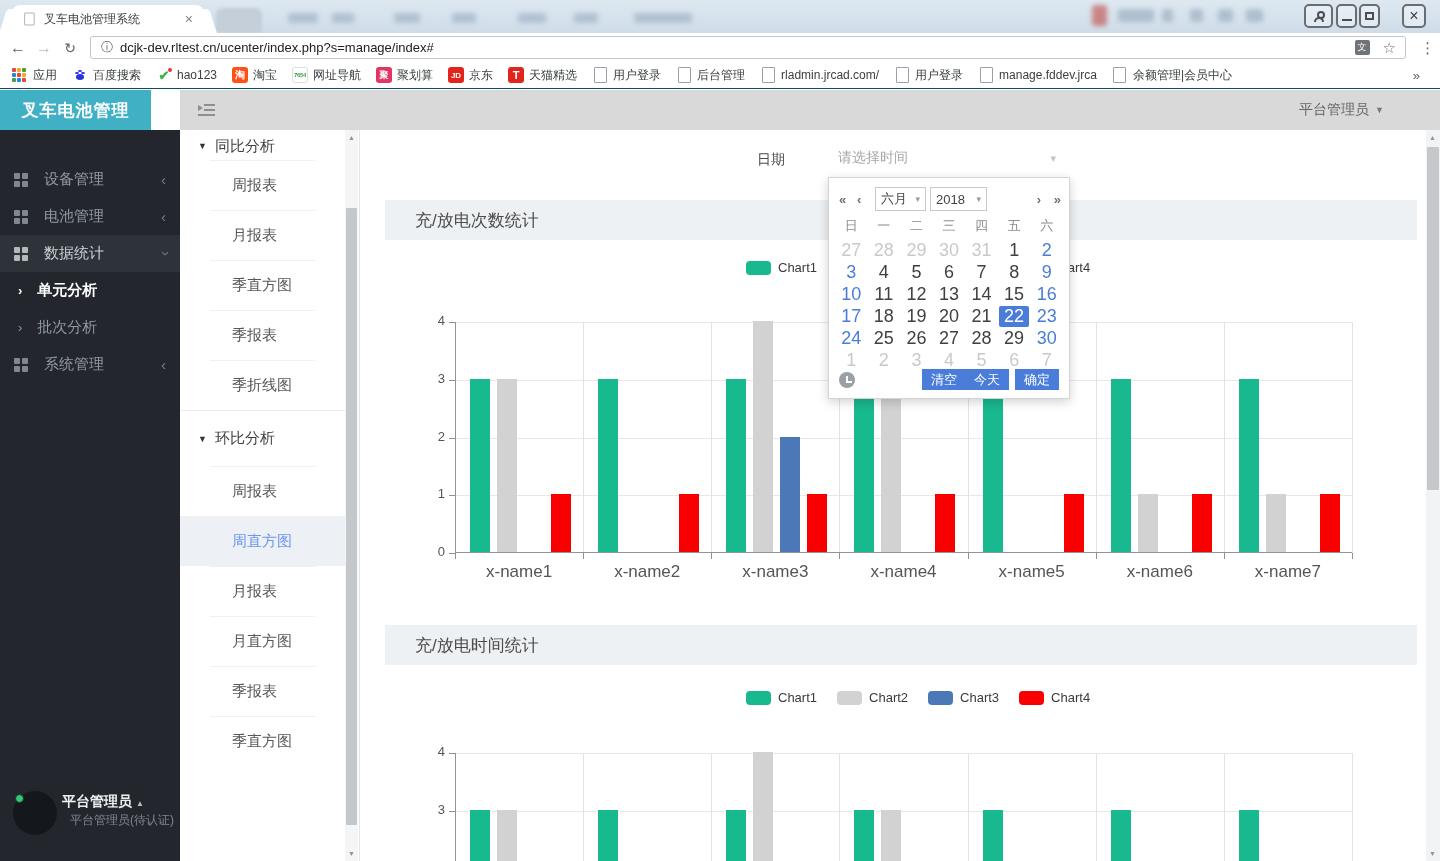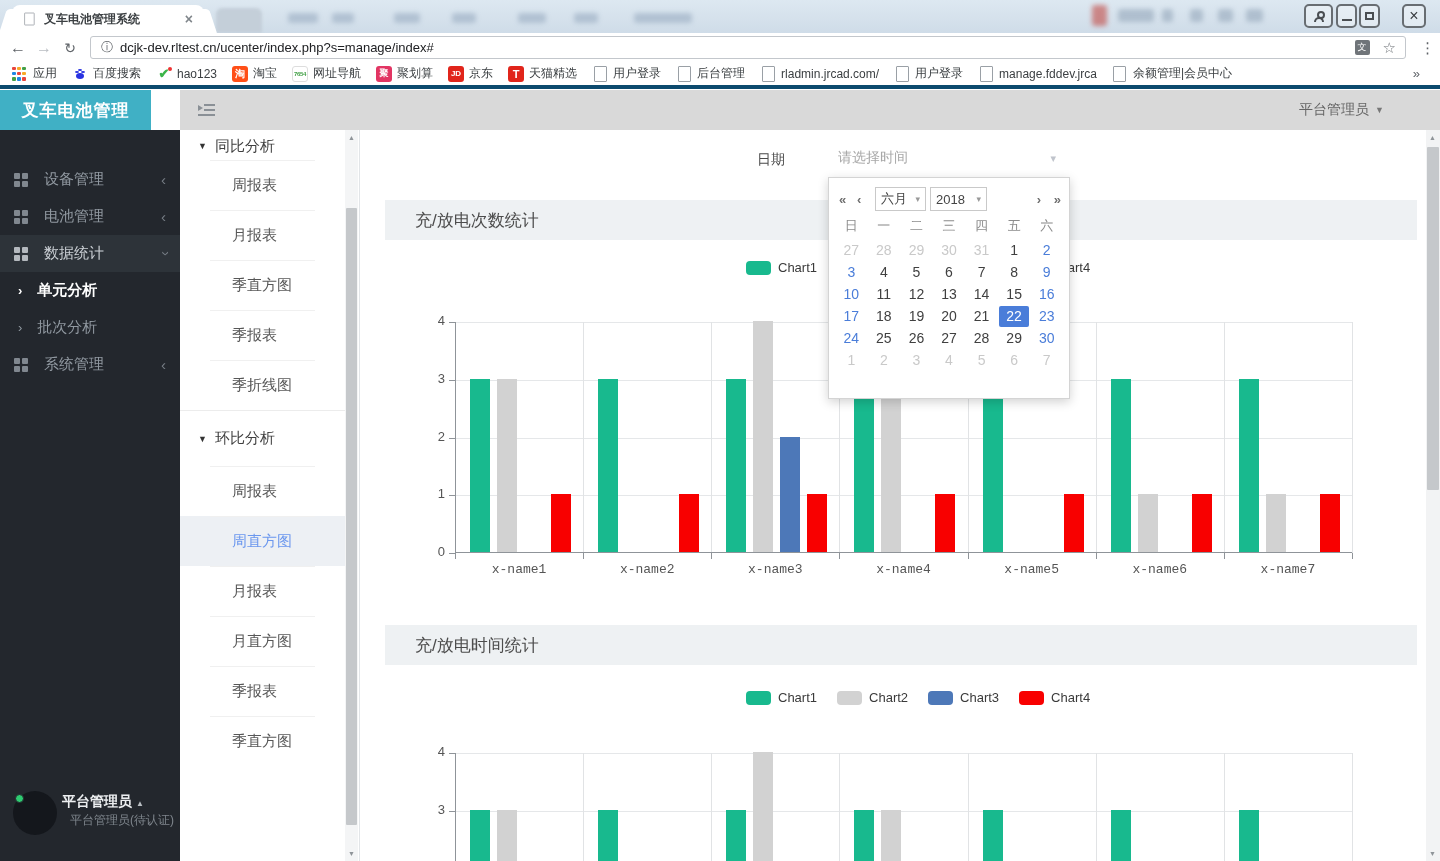--- a/index.html
+++ b/index.html
@@ -8,7 +8,7 @@
 
   
   #tabstrip { position:absolute; left:0; top:0; right:0; height:33px; background:linear-gradient(#dde8f1,#cfdce8); }
-  .tab { position:absolute; left:12px; top:5px; width:192px; height:28px; background:#fff; border-radius:8px 8px 0 0; z-index:3; display:flex; align-items:center; padding:0 9px;font-weight:bold; }
+  .tab { position:absolute; left:12px; top:5px; width:192px; height:28px; background:#fff; border-radius:8px 8px 0 0; z-index:3; display:flex; align-items:center; padding:0 9px; }
   .tab::before { content:""; position:absolute; left:-9px; bottom:0; width:16px; height:24px; background:#fff; transform:skewX(-18deg); border-radius:4px 0 0 0; }
   .tab::after  { content:""; position:absolute; right:-9px; bottom:0; width:16px; height:24px; background:#fff; transform:skewX(18deg); border-radius:0 4px 0 0; }
   .tab-title { font-size:12px; color:#3c4043; margin-left:7px; flex:1; white-space:nowrap; overflow:hidden; }

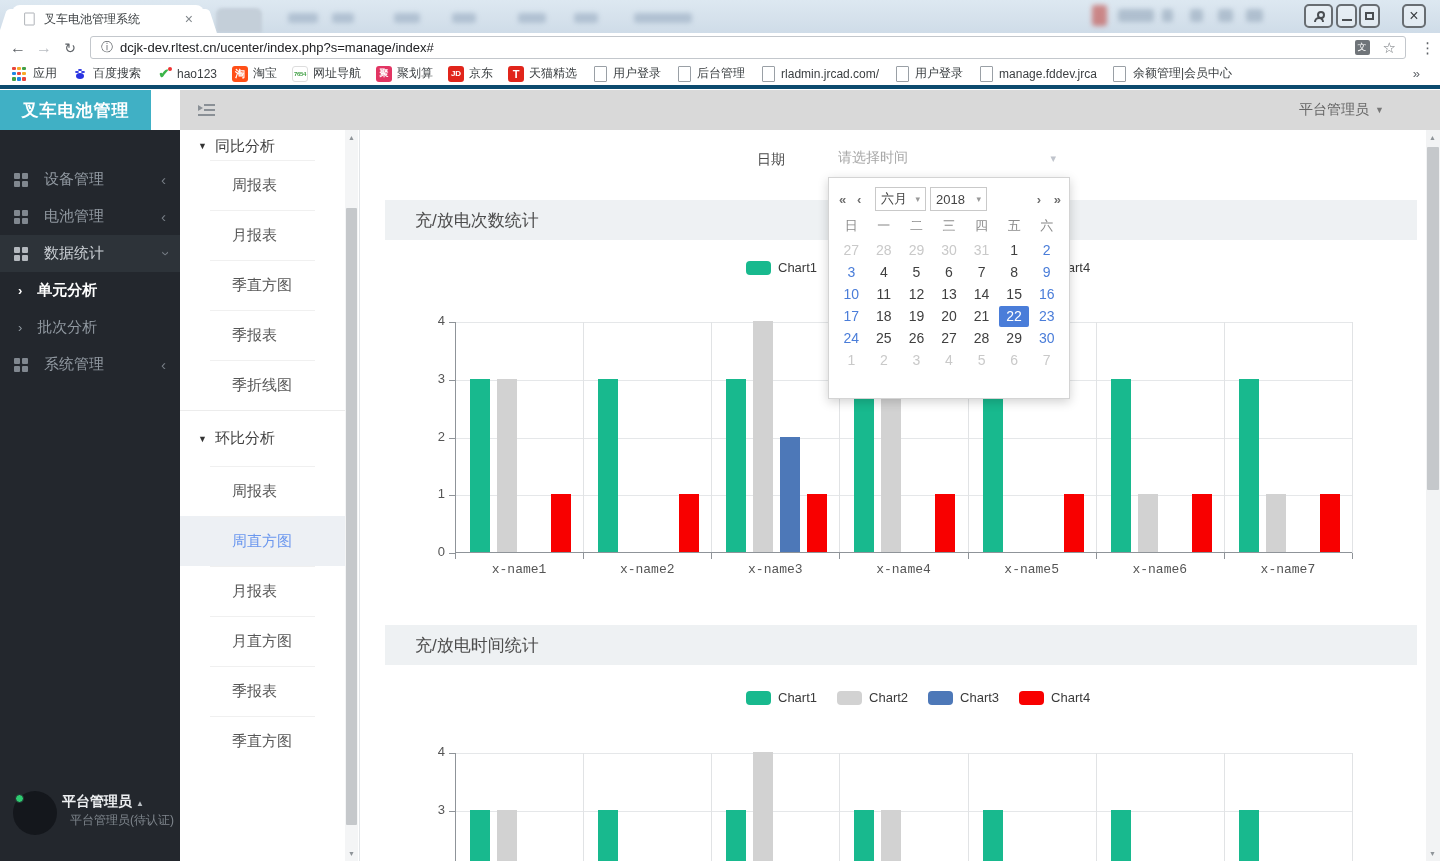--- a/index.html
+++ b/index.html
@@ -35,7 +35,7 @@
   #url-star { color:#6f7479; font-size:15px; margin-right:9px; }
   #nav-menu { position:absolute; right:4px; top:0; height:29px; width:18px; display:flex; align-items:center; justify-content:center; font-size:15px; color:#5f6368; letter-spacing:-1px; }
 
-  #bookmarks { position:absolute; left:0; top:62px; right:0; height:27px; background:#fff; border-bottom:4px solid #0c4a6e; display:flex; align-items:center; padding:0 12px; z-index:2; }
+  #bookmarks { position:absolute; left:0; top:62px; right:0; height:27px; background:#fff; border-bottom:1px solid #0c4a6e; display:flex; align-items:center; padding:0 12px; z-index:2; }
   .apps-grid { width:14px; height:14px; display:grid; grid-template-columns:repeat(3,1fr); gap:1.5px; margin-right:7px; }
   .apps-grid i { border-radius:1px; }
   .bm { display:flex; align-items:center; margin-right:15px; cursor:default; }

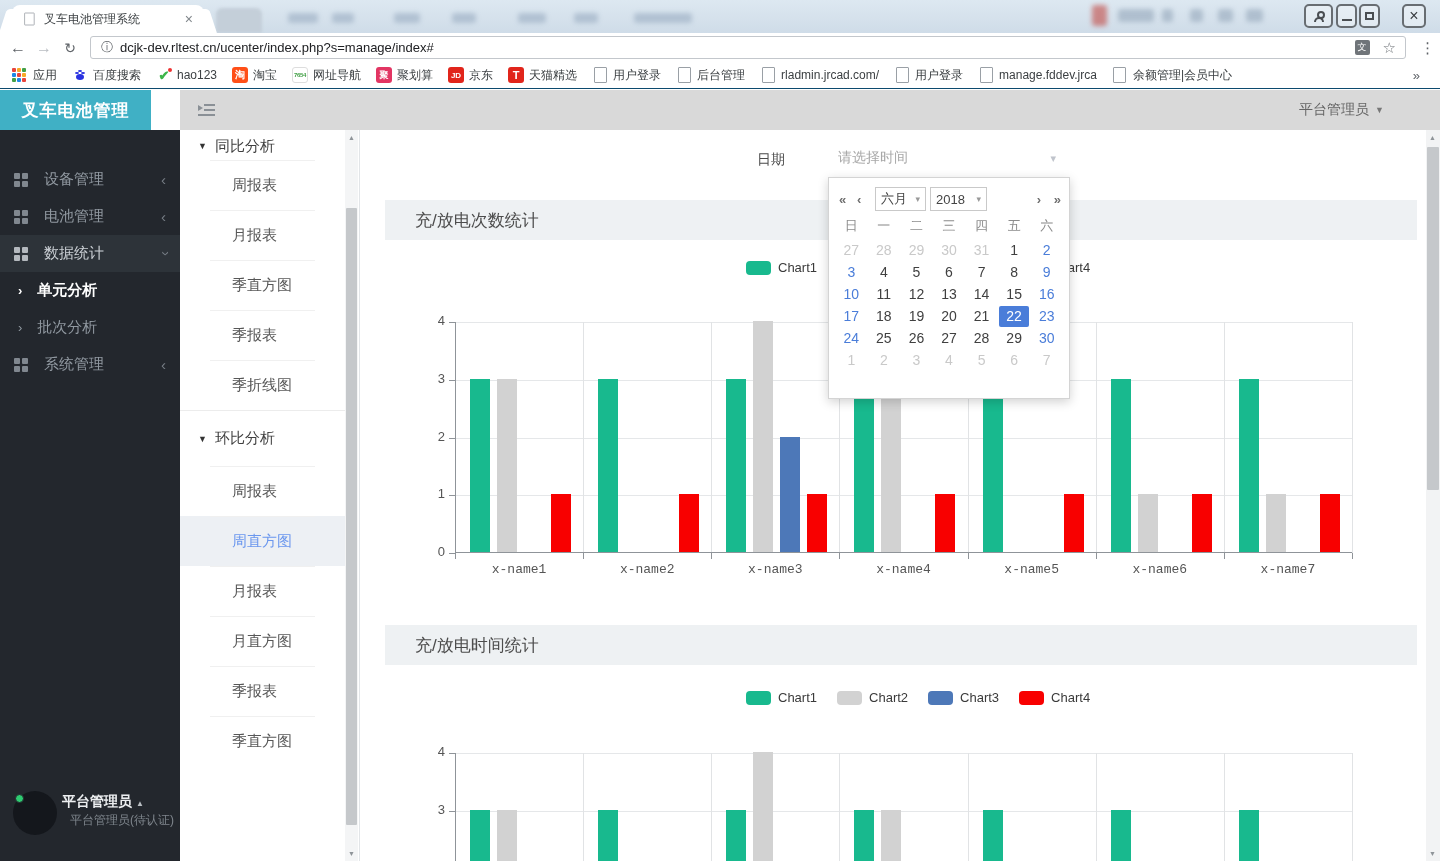--- a/index.html
+++ b/index.html
@@ -139,7 +139,7 @@
   .dp-week span { text-align:center; font-size:13px; color:#8c8c8c; height:20px; line-height:20px; }
   #dp-days { position:absolute; top:61px; left:6px; right:6px; }
   .dp-row { display:grid; grid-template-columns:repeat(7,1fr); }
-  .dp-cell { height:22px; display:flex; align-items:center; justify-content:center; font-size:14px; color:#404040; cursor:default; }
+  .dp-cell { height:22px; display:flex; align-items:center; justify-content:center; font-size:18px; color:#404040; cursor:default; }
   .dp-cell.m { color:#c9c9c9; }
   .dp-cell.w { color:#4a7dd9; }
   .dp-cell.sel span { background:#4a7dd9; color:#fff; width:30px; height:21px; display:flex; align-items:center; justify-content:center; border-radius:2px; }

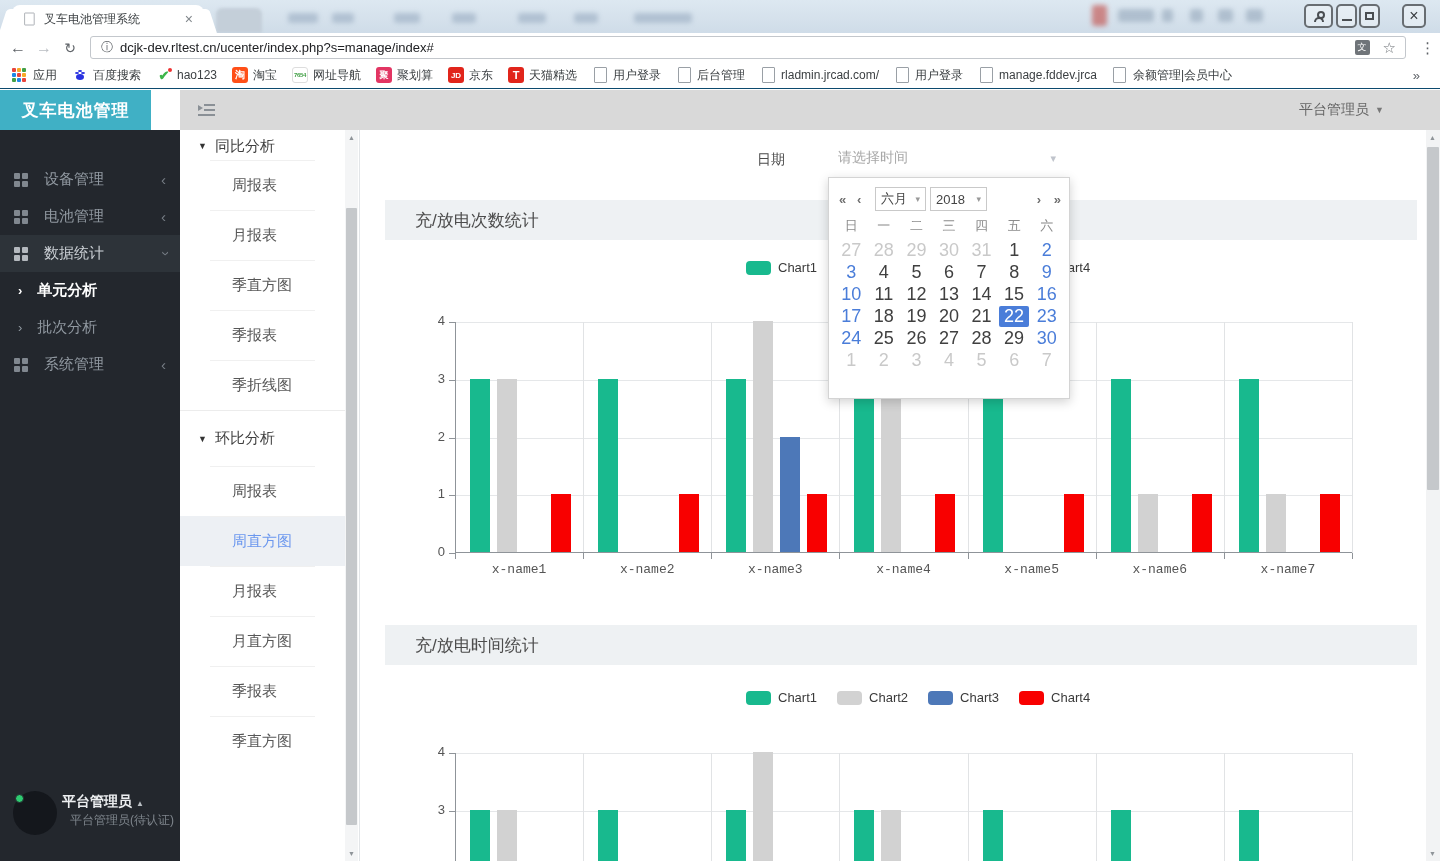--- a/index.html
+++ b/index.html
@@ -704,6 +704,12 @@
           </div>
         </div>
       </div>
+    <div class="dp-foot">
+      <span id="dp-clock"></span>
+      <span class="dp-btn" id="dp-clear">清空</span>
+      <span class="dp-btn" id="dp-today">今天</span>
+      <span class="dp-btn" id="dp-ok">确定</span>
+    </div>
   </div>
 
 </div>

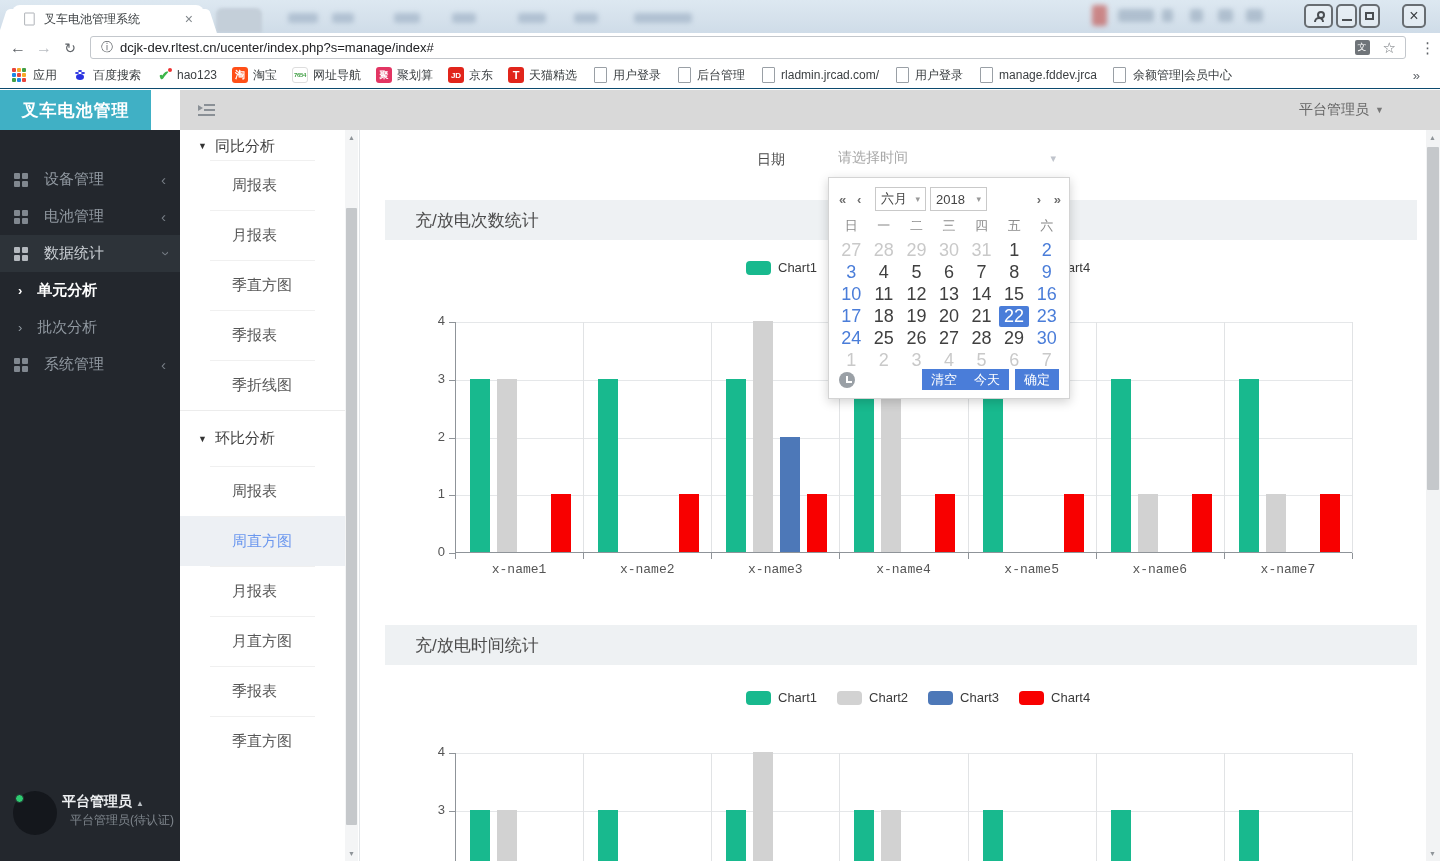--- a/index.html
+++ b/index.html
@@ -124,7 +124,7 @@
   .ytick { position:absolute; left:-6px; width:6px; height:1px; background:#8f9499; }
   .xtick { position:absolute; bottom:-6px; height:6px; width:1px; background:#8f9499; }
   .ylab  { position:absolute; width:30px; text-align:right; font-size:13px; color:#555; }
-  .xlab  { position:absolute; text-align:center; font-size:13px; color:#555;font-family:Liberation Mono, monospace; }
+  .xlab  { position:absolute; text-align:center; font-size:17px; color:#555; }
   .bar   { position:absolute; bottom:1px; width:20px; }
 
   

